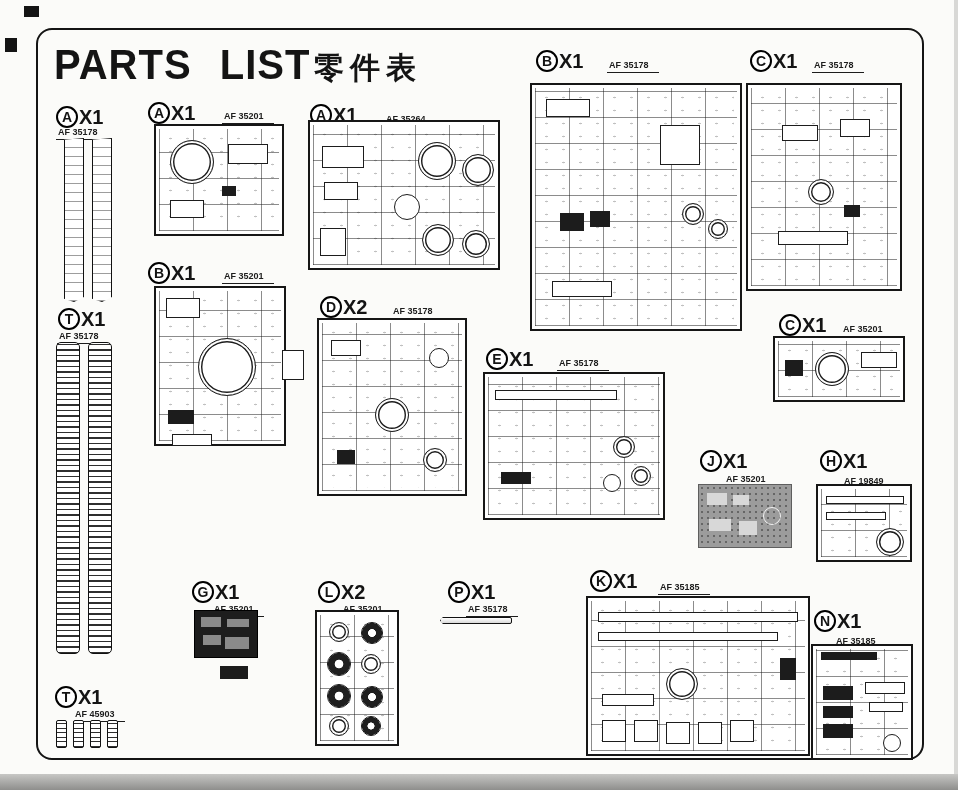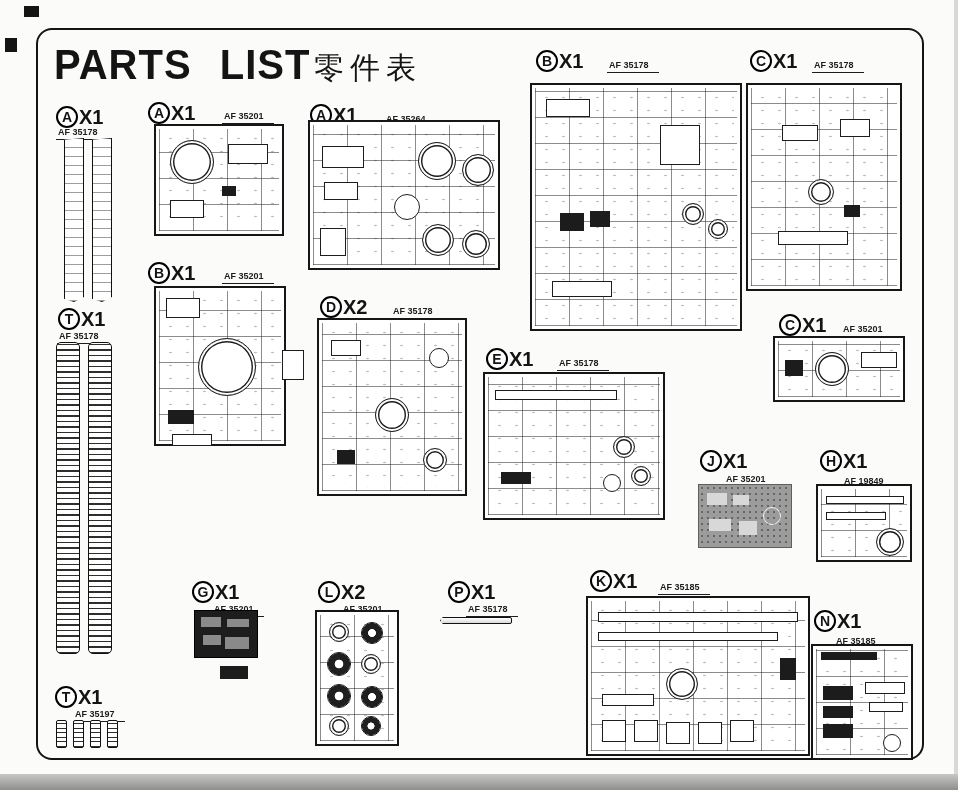--- a/index.html
+++ b/index.html
@@ -13,7 +13,7 @@
   .mark{position:absolute;background:#141414;}
   .title{position:absolute;left:54px;top:40px;font-size:40px;font-weight:900;
          letter-spacing:1px;word-spacing:16px;transform:scaleY(1.08);transform-origin:left top;}
-  .title-zh{position:absolute;left:314px;top:48px;font-size:30px;font-weight:400;letter-spacing:6px;}
+  .title-zh{position:absolute;left:314px;top:48px;font-size:30px;font-weight:700;letter-spacing:6px;}
   .lbl{position:absolute;display:flex;align-items:center;height:22px;gap:1px;}
   .circ{box-sizing:border-box;width:22px;height:22px;border:2.2px solid #000;border-radius:50%;
         font-weight:700;font-size:14px;display:flex;align-items:center;justify-content:center;background:#fff;}

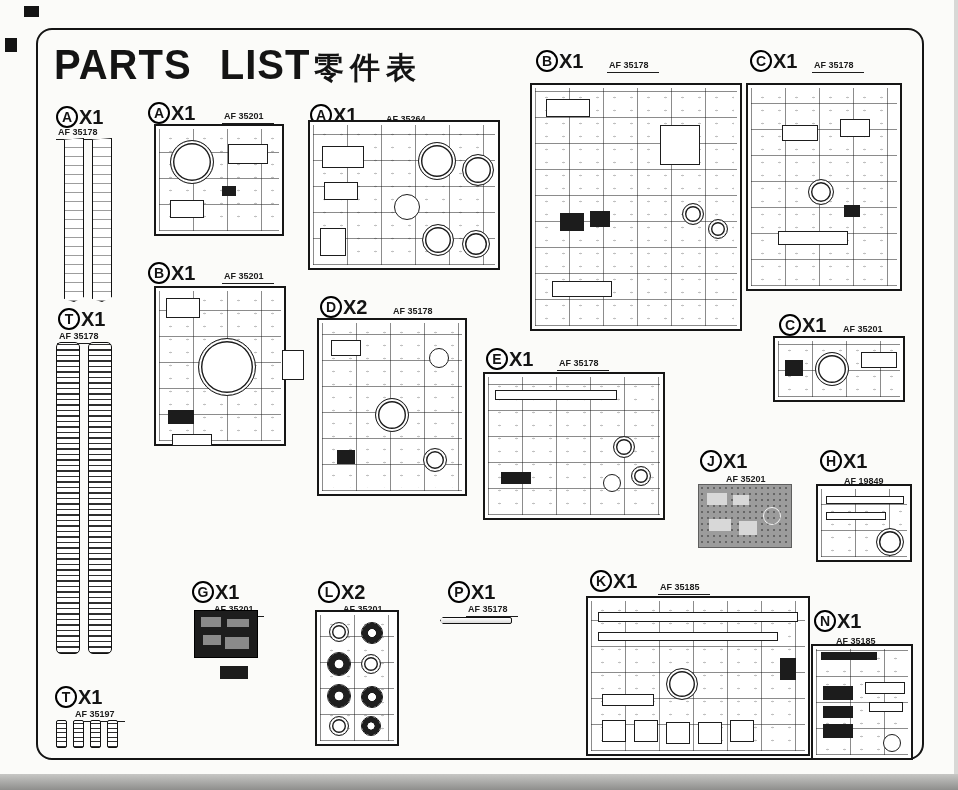--- a/index.html
+++ b/index.html
@@ -317,7 +317,7 @@
       <span class="circ">T</span>
       <span class="qty">X1</span>
     </div>
-    <span class="pn" style="left:73px;top:709px">AF 35197</span>
+    <span class="pn" style="left:73px;top:709px">AF 45903</span>
     <div class="tlink" style="left:56px;top:720px;width:11px;height:28px"></div>
     <div class="tlink" style="left:73px;top:720px;width:11px;height:28px"></div>
     <div class="tlink" style="left:90px;top:720px;width:11px;height:28px"></div>

